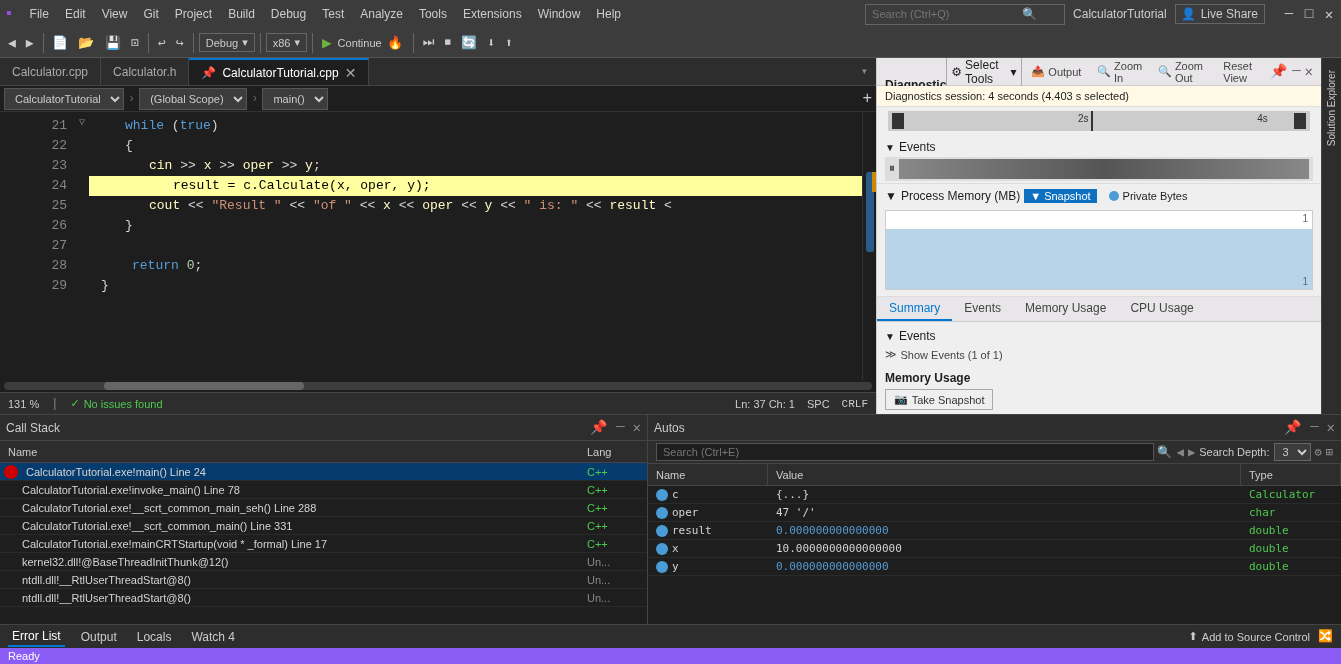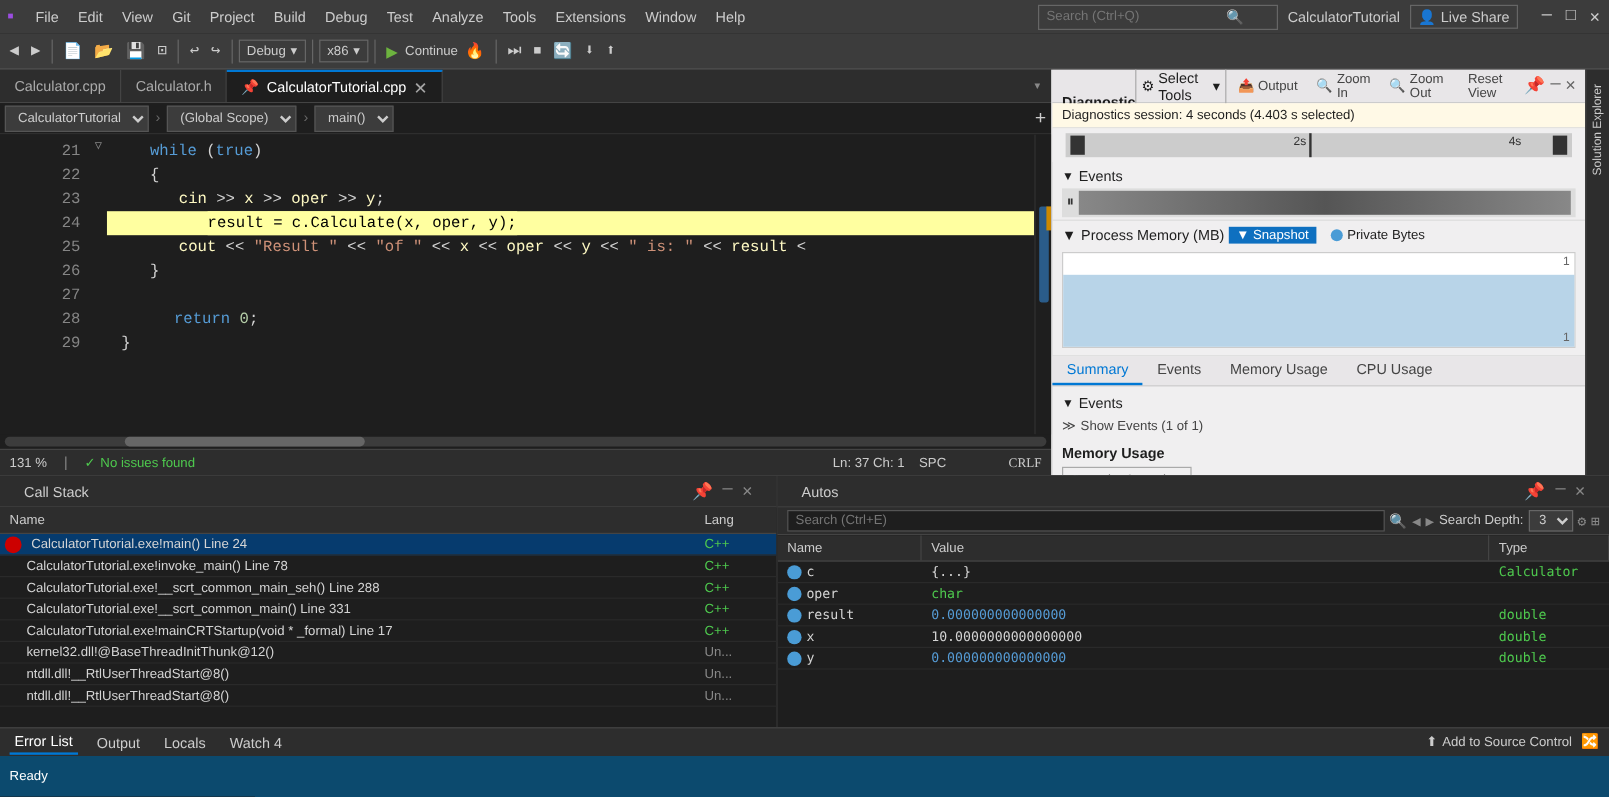--- a/index.html
+++ b/index.html
@@ -323,7 +323,7 @@
         <div class="code-line"><span> </span></div>
 
         <div class="code-line">
-          <span style="margin-left:52px;"><span class="kw">return</span><span class="op"> </span><span class="num">0</span><span class="op">;</span></span>
+          <span style="margin-left:39px;"><span class="kw">return</span><span class="op"> </span><span class="num">0</span><span class="op">;</span></span>
         </div>
 
         <div class="code-line">

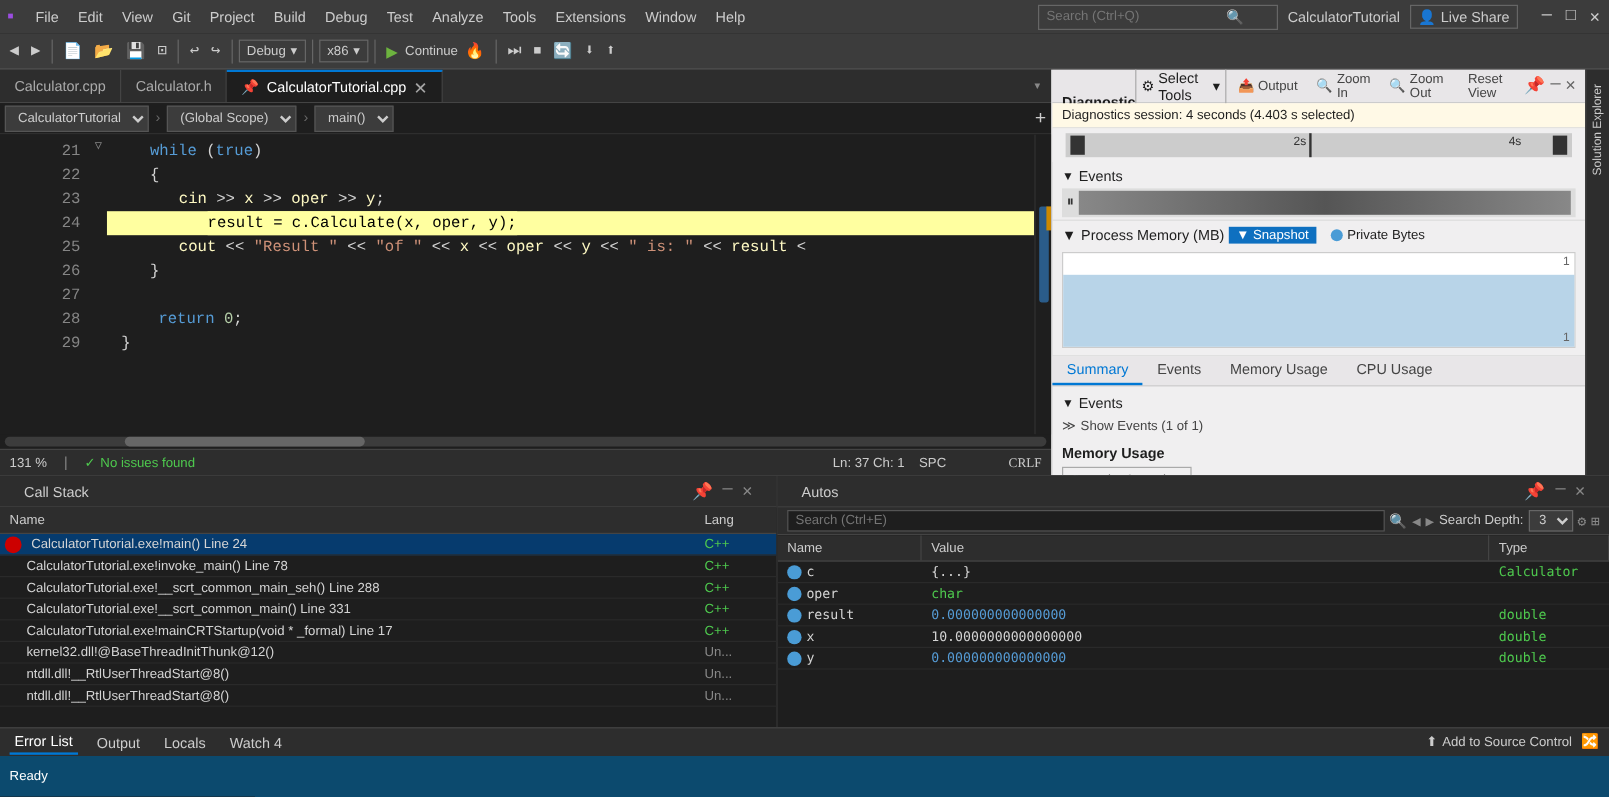--- a/index.html
+++ b/index.html
@@ -352,7 +352,7 @@
       </span>
       <span style="margin-left:auto; font-size:11px; color:#ccc; font-family:'Segoe UI',sans-serif;">Ln: 37  Ch: 1</span>
       <span style="font-size:11px; color:#ccc; font-family:'Segoe UI',sans-serif;">SPC</span>
-      <span style="font-size:11px; color:#ccc; font-family:Liberation Serif, serif;margin-left:40px;">CRLF</span>
+      <span style="font-size:11px; color:#ccc; font-family:Liberation Mono, monospace;">CRLF</span>
     </div>
   </div>
 

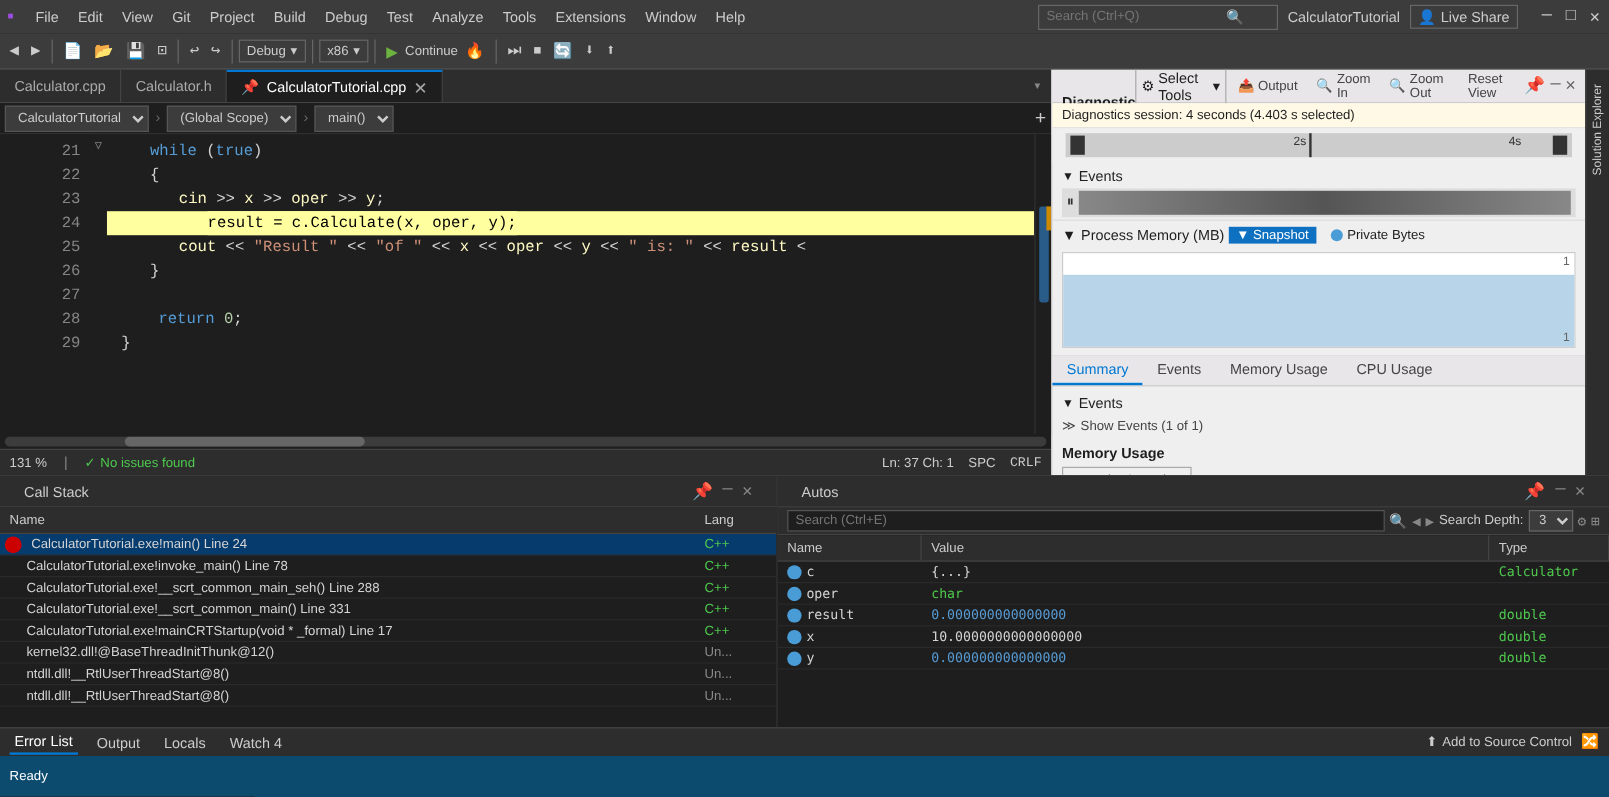--- a/index.html
+++ b/index.html
@@ -120,7 +120,7 @@
 
     
     .call-stack { width: 648px; display: flex; flex-direction: column; border-right: 1px solid #444; }
-    .panel-header { background: #2d2d2d; height: 26px; display: flex; align-items: center; padding: 0 20px; border-bottom: 1px solid #444; flex-shrink: 0; gap: 8px; }
+    .panel-header { background: #2d2d2d; height: 26px; display: flex; align-items: center; padding: 0 6px; border-bottom: 1px solid #444; flex-shrink: 0; gap: 8px; }
     .panel-title { color: #ccc; font-size: 12px; font-family: 'Segoe UI', sans-serif; }
     .panel-winbtns { margin-left: auto; display: flex; gap: 8px; }
     .panel-winbtn { color: #888; font-size: 14px; cursor: pointer; }

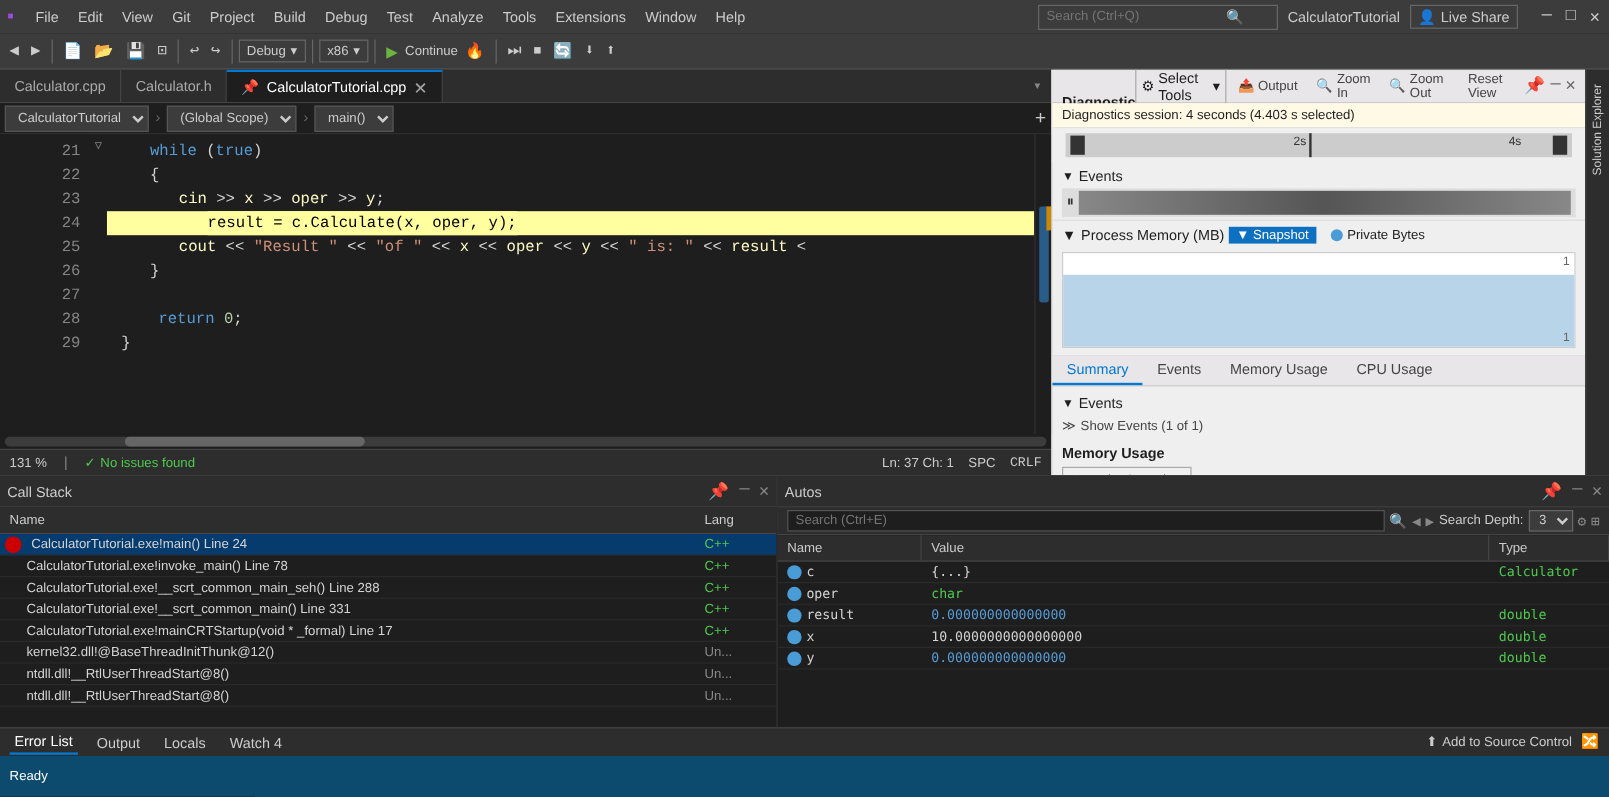--- a/index.html
+++ b/index.html
@@ -566,6 +566,7 @@
           <div class="var-icon var-icon-blue"></div>
           <span>oper</span>
         </div>
+        <span class="autos-td autos-value" style="flex:1;">47 '/'</span>
         <span class="autos-td autos-type" style="width:100px;">char</span>
       </div>
 

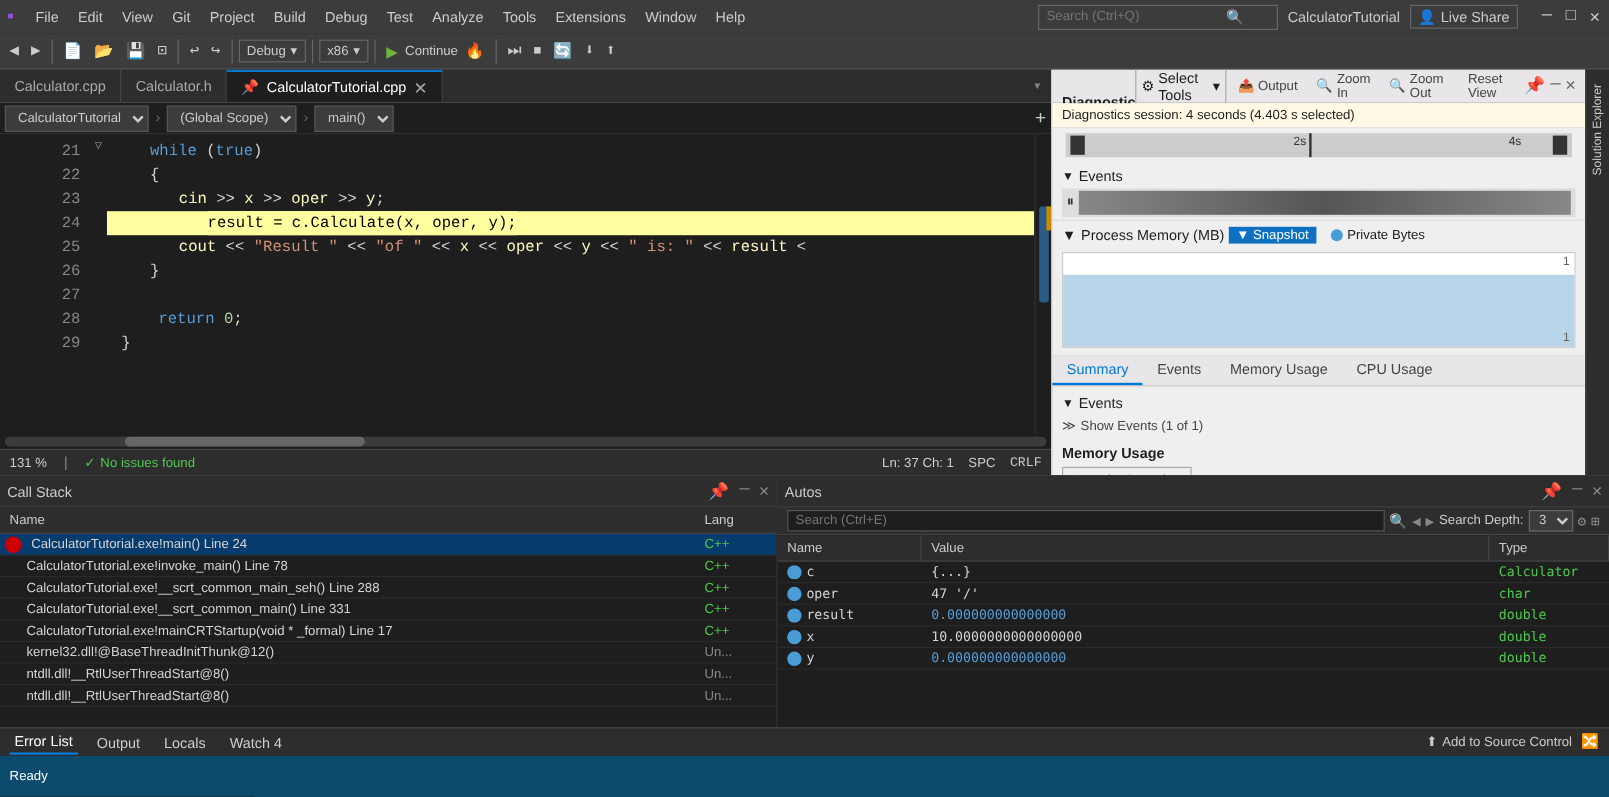--- a/index.html
+++ b/index.html
@@ -55,7 +55,7 @@
     .fold-marker { height: 20px; display: flex; align-items: center; justify-content: center; color: #858585; font-size: 10px; cursor: pointer; }
 
     
-    .status-bar { background: #0c4a6e; height: 34px; display: flex; align-items: center; padding: 0 8px; flex-shrink: 0; gap: 12px; text-align: right; }
+    .status-bar { background: #8b5cf6; height: 16px; display: flex; align-items: center; padding: 0 8px; flex-shrink: 0; gap: 12px; text-align: right; }
     .status-item { color: #fff; font-size: 11px; font-family: 'Segoe UI', sans-serif; display: flex; align-items: center; gap: 4px; }
 
     

